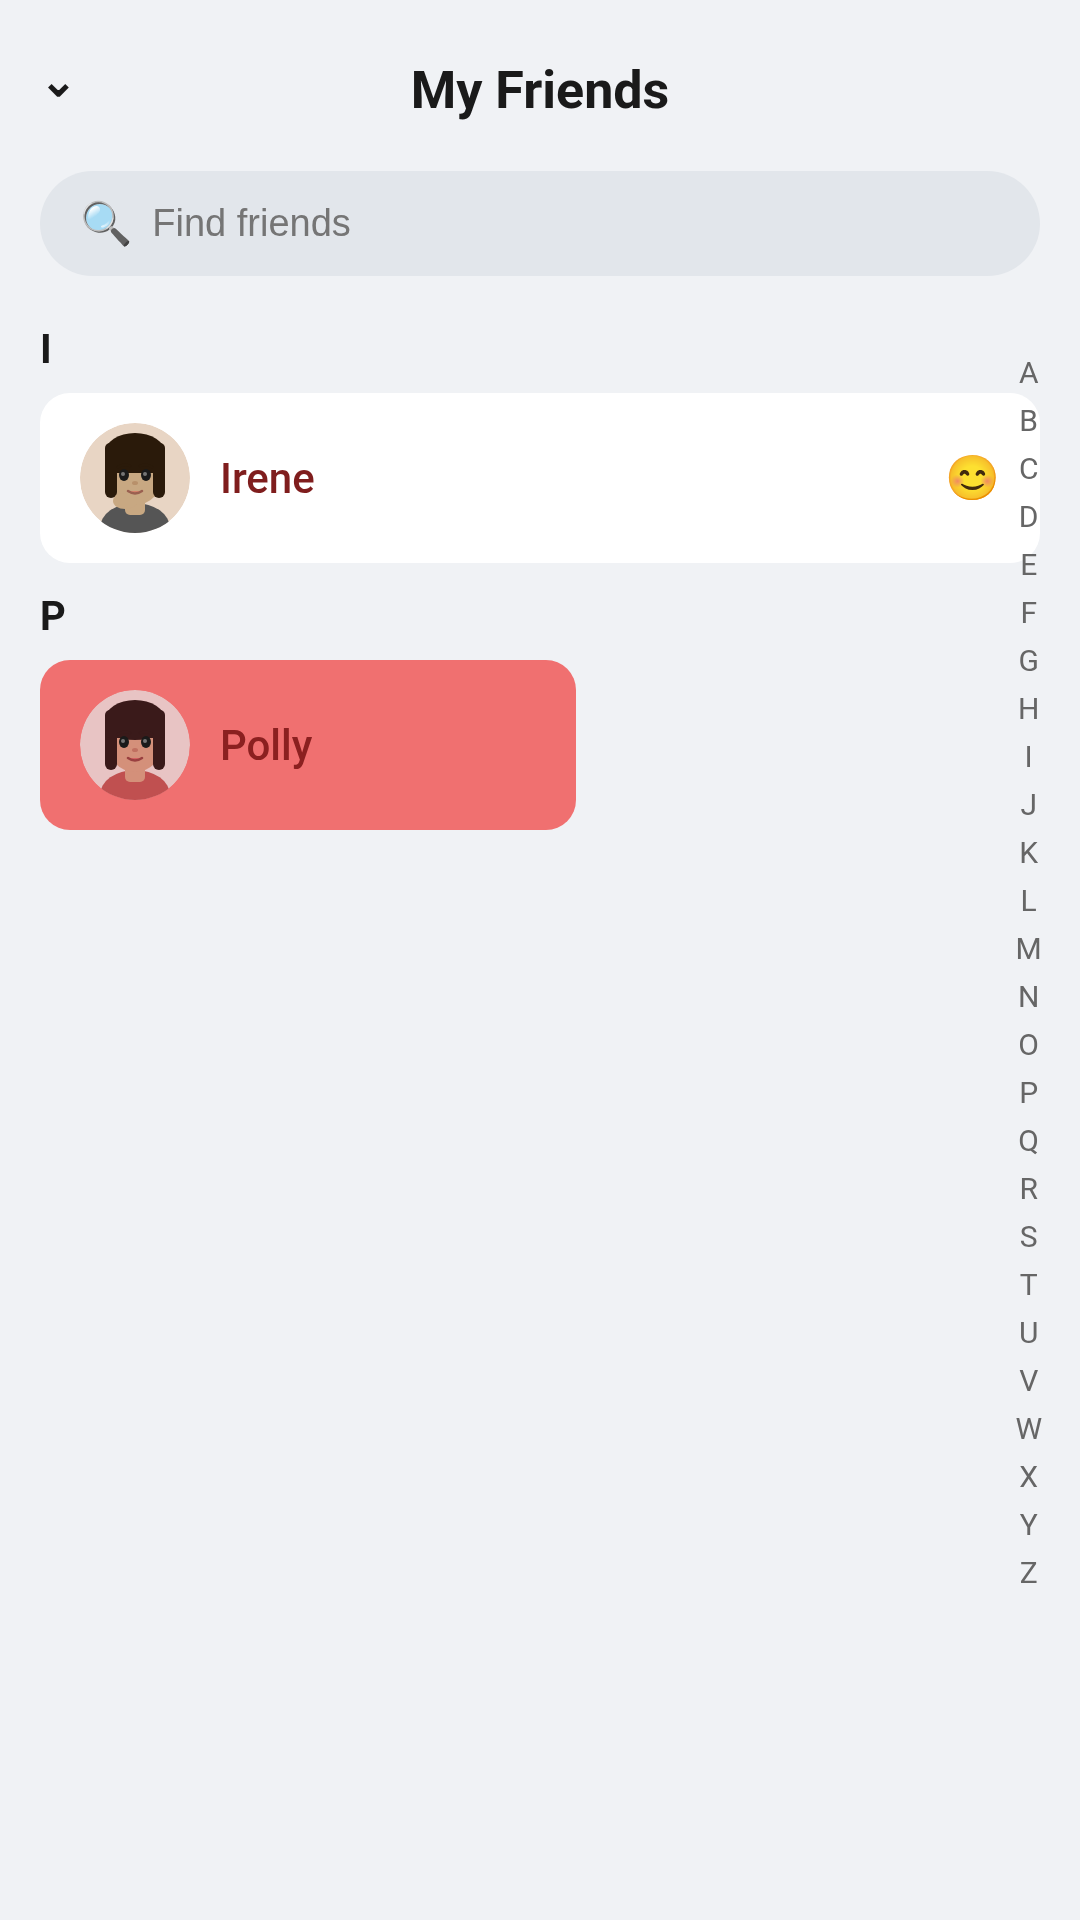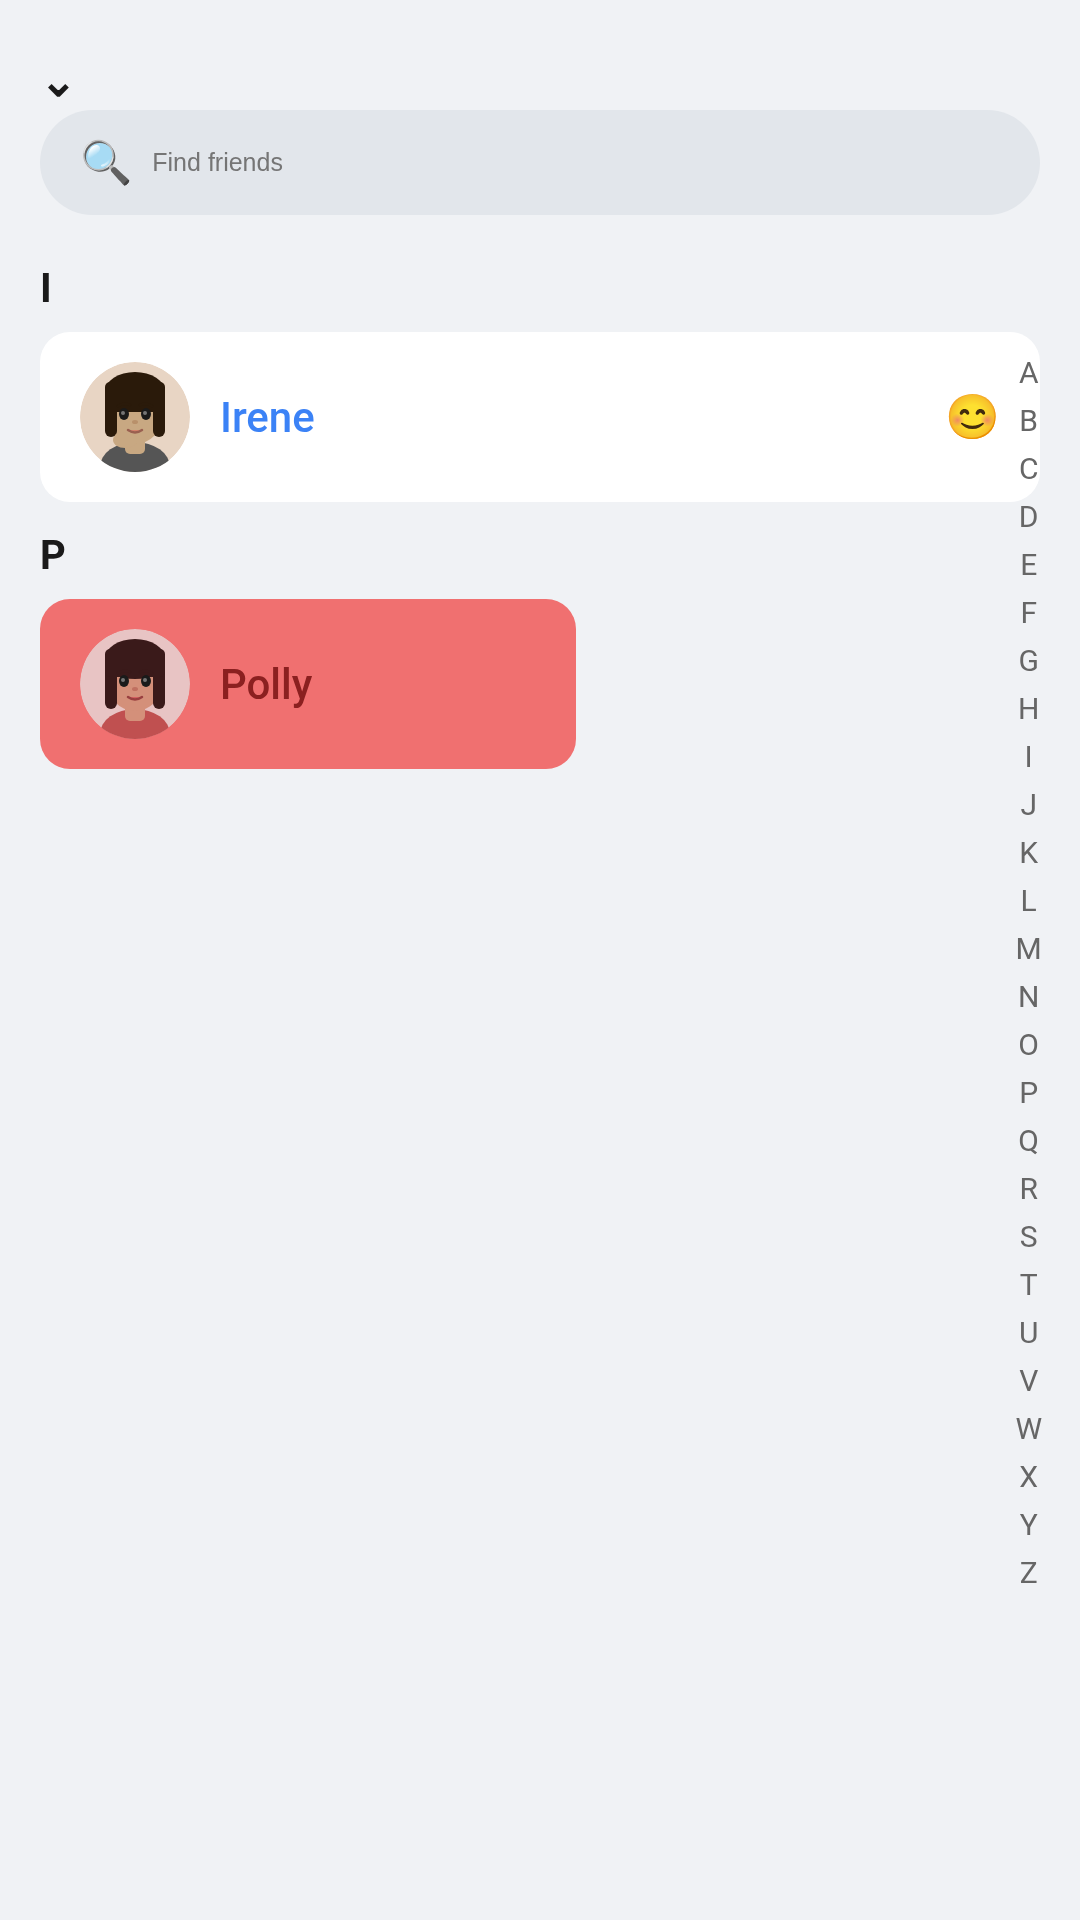--- a/index.html
+++ b/index.html
@@ -154,6 +154,7 @@
 
 <div class="header">
   <div class="back-button">⌄</div>
+  <h1 class="header-title">My Friends</h1>
 </div>
 
 <div class="search-container">

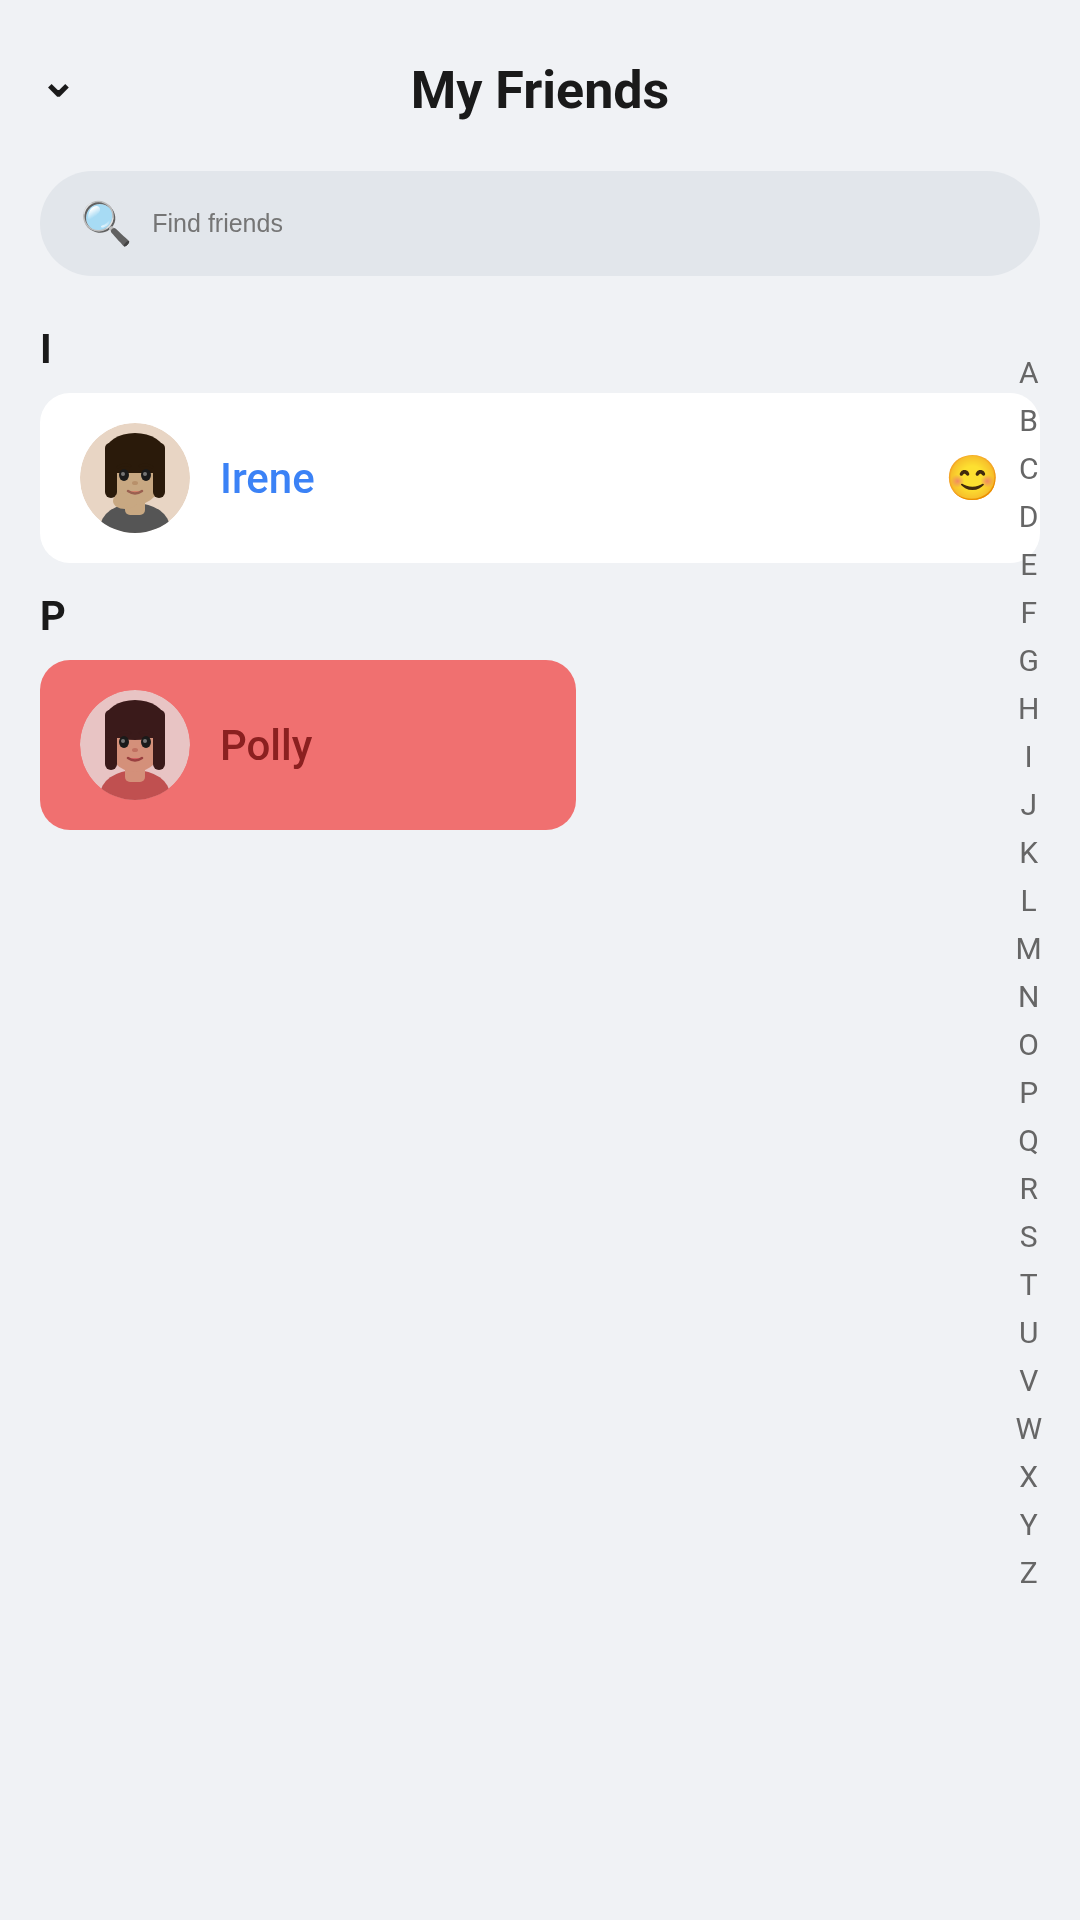--- a/index.html
+++ b/index.html
@@ -64,7 +64,7 @@
       background: transparent;
       border: none;
       outline: none;
-      font-size: 25px;
+      font-size: 38px;
       color: #888;
       flex: 1;
     }

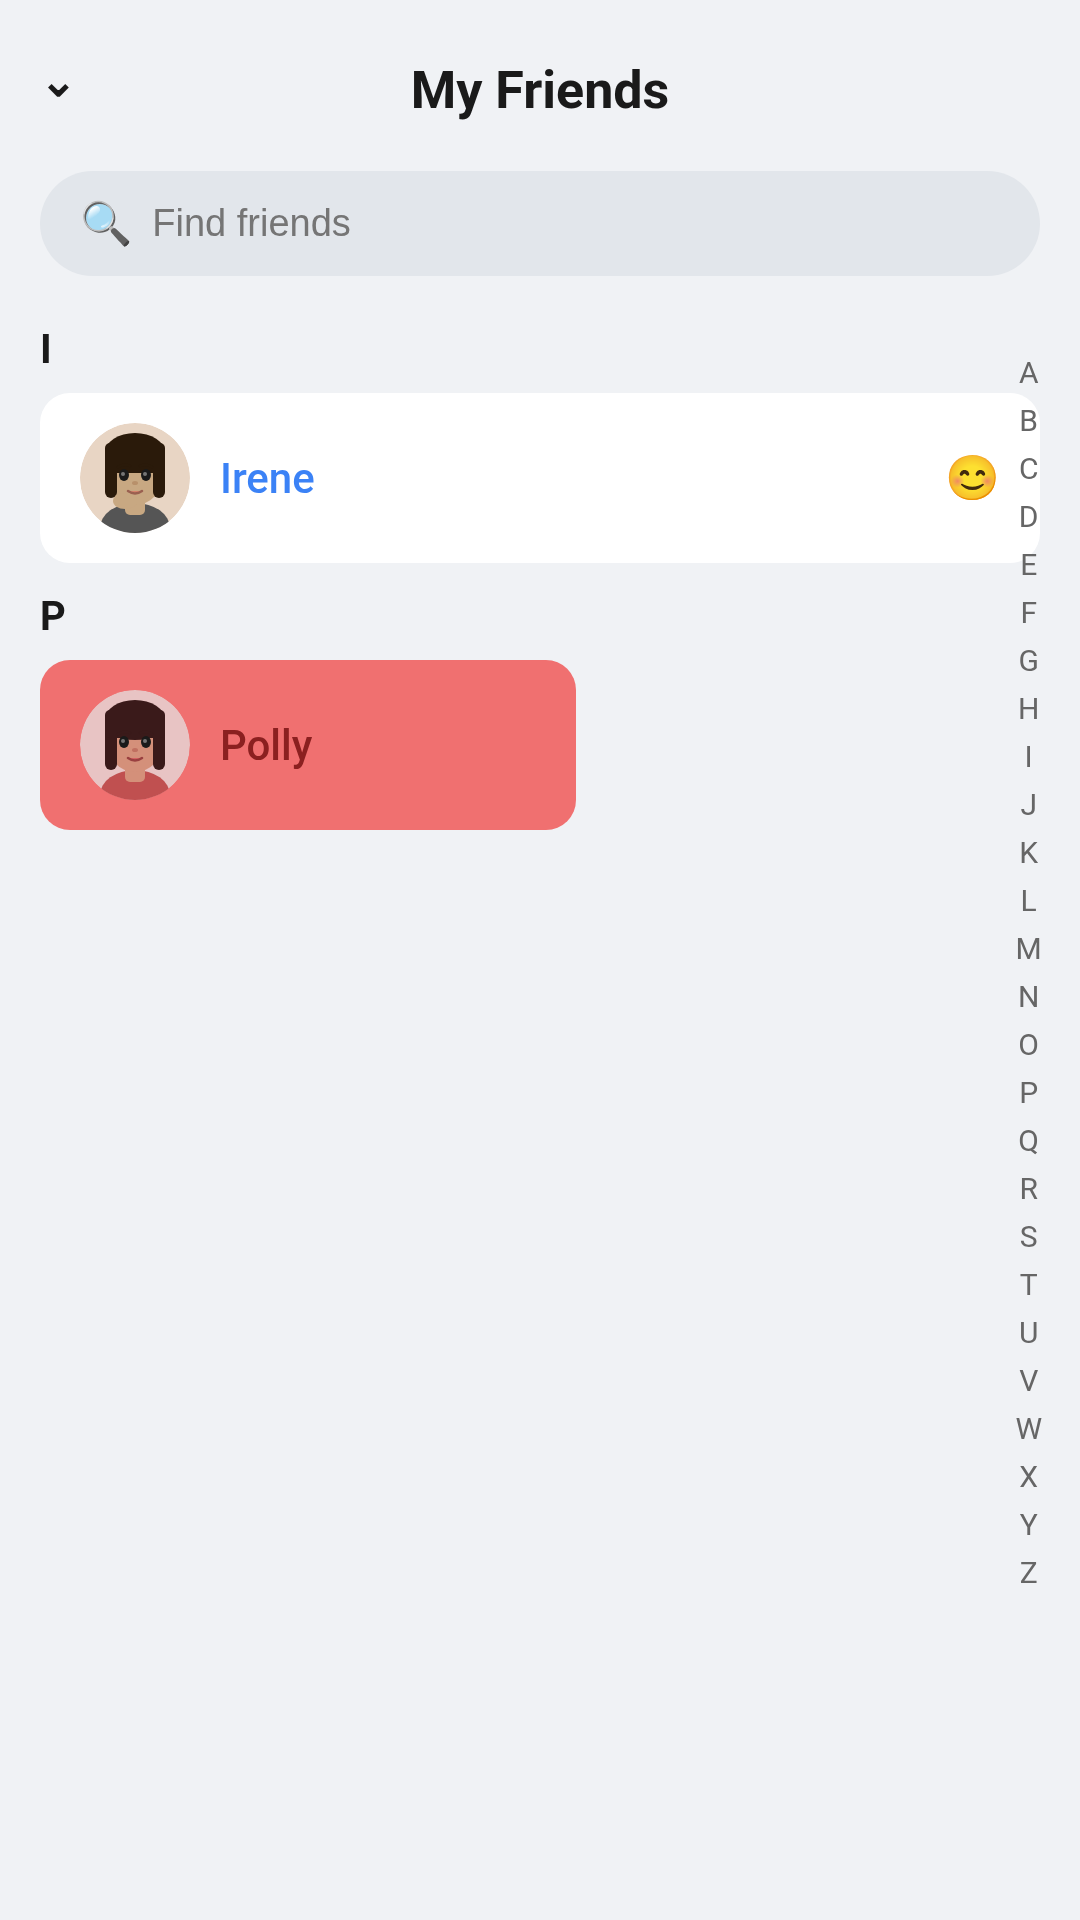--- a/index.html
+++ b/index.html
@@ -111,7 +111,7 @@
     .friend-name {
       font-size: 42px;
       font-weight: 500;
-      color: #3b82f6;
+      color: #7f1d1d;
     }
 
     .friend-card.highlighted .friend-name {

